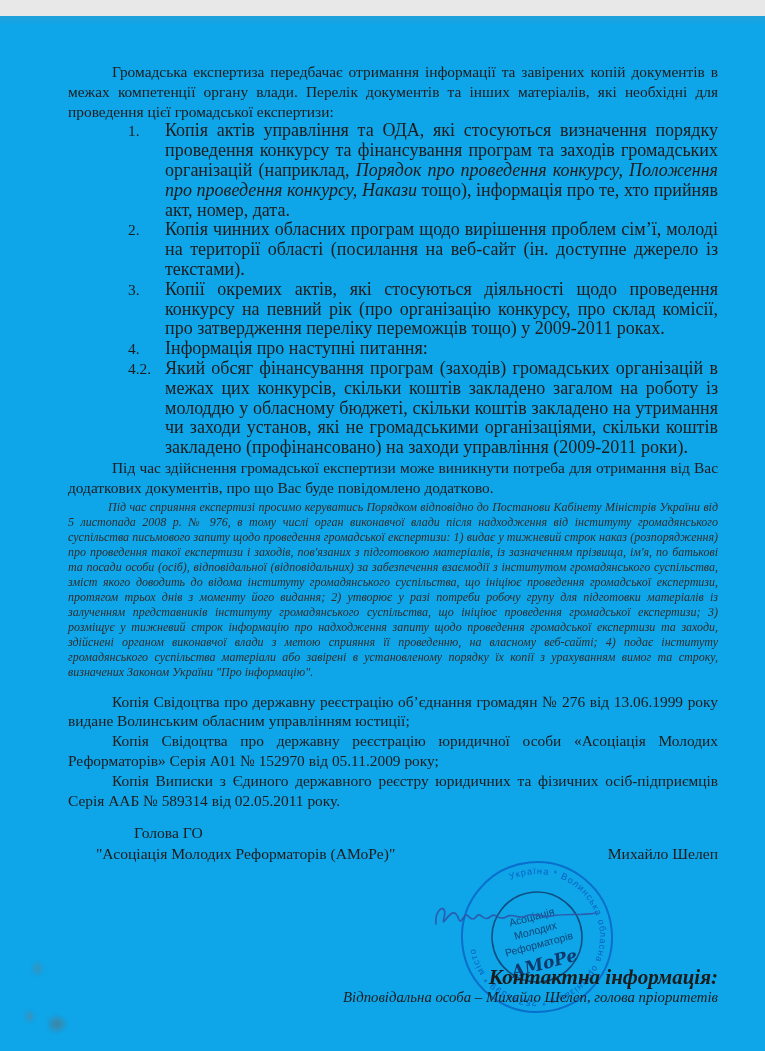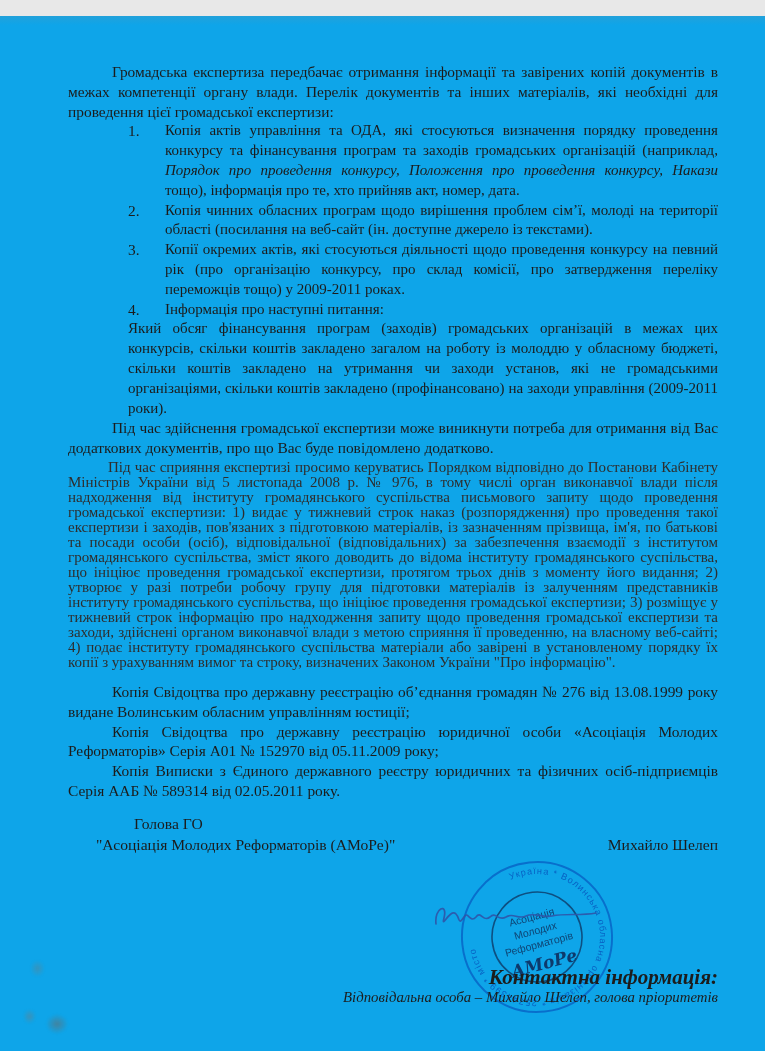--- a/index.html
+++ b/index.html
@@ -21,7 +21,7 @@
   .list{margin:0;}
   .li{display:flex;margin-left:60px;}
   .li .num{flex:0 0 37px;font-size:15.4px;line-height:19.8px;}
-  .li .txt{flex:1;text-align:justify;font-size:15px;line-height:19.8px;}
+  .li .txt{flex:1;text-align:justify;font-size:18px;line-height:19.8px;}
   .it{font-style:italic;}
   .note{
     font-size:15px;line-height:15px;color:#2e2e2e;

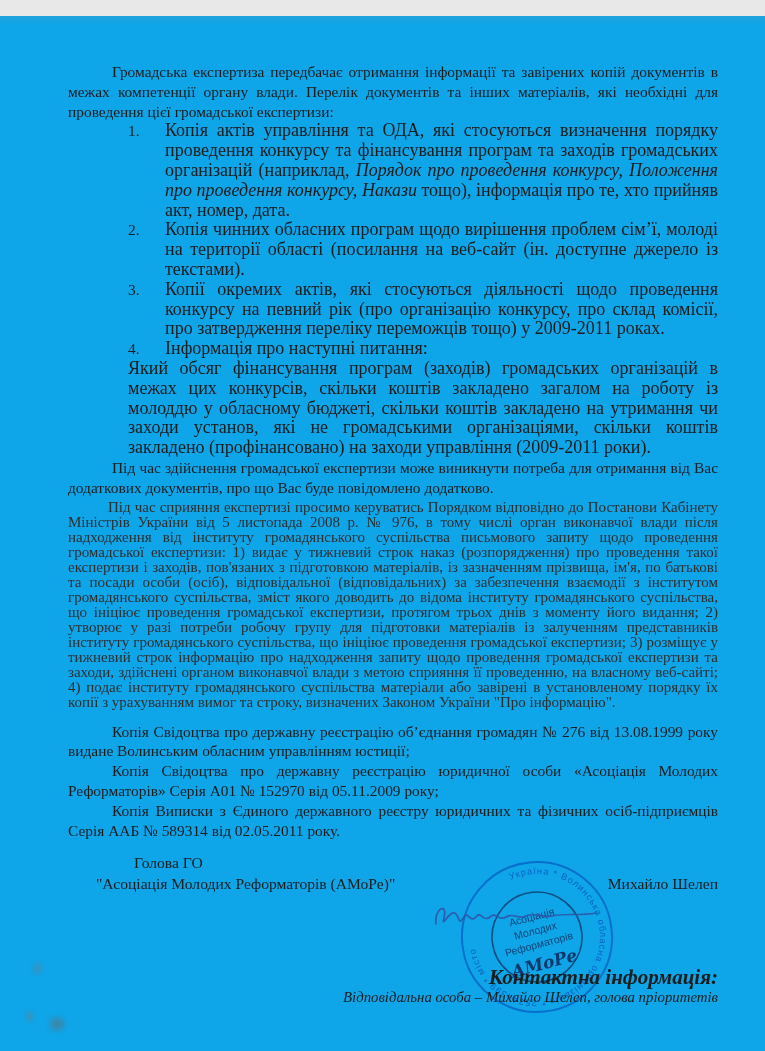--- a/index.html
+++ b/index.html
@@ -83,6 +83,7 @@
         <span class="txt">Інформація про наступні питання:</span>
       </div>
       <div class="li">
+        <span class="num">4.2.</span>
         <span class="txt">Який обсяг фінансування програм (заходів) громадських організацій в межах цих конкурсів, скільки коштів закладено загалом на роботу із молоддю у обласному бюджеті, скільки коштів закладено на утримання чи заходи установ, які не  громадськими організаціями, скільки коштів закладено (профінансовано) на заходи управління (2009-2011 роки).</span>
       </div>
     </div>

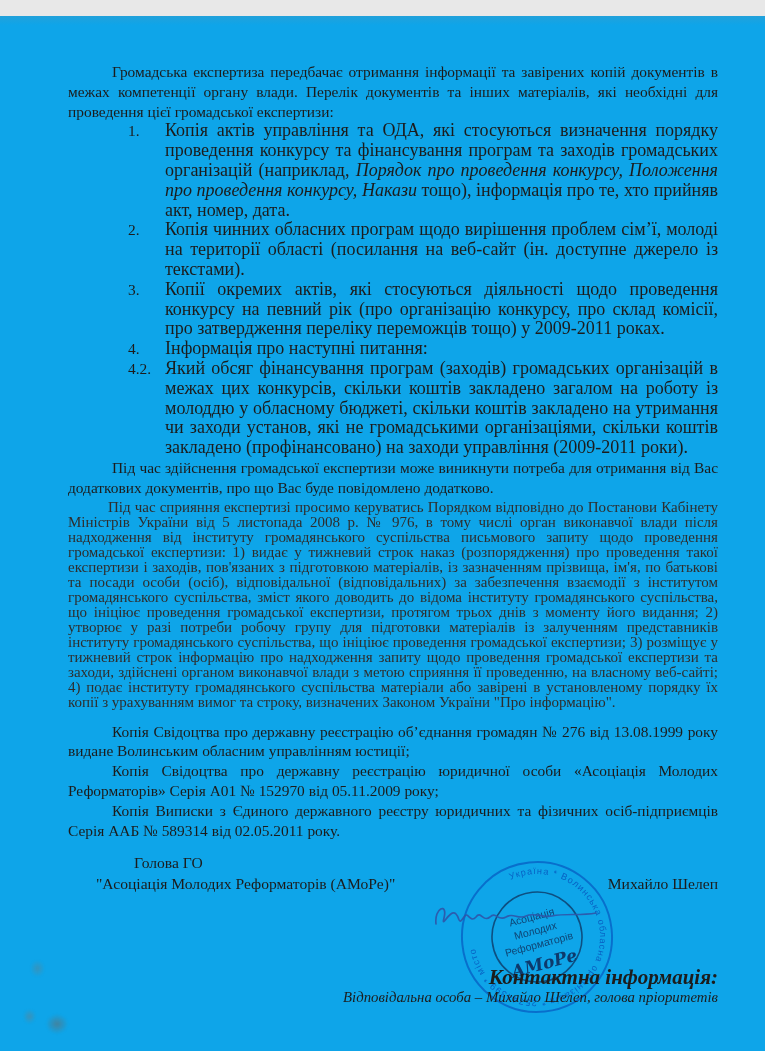--- a/index.html
+++ b/index.html
@@ -24,7 +24,7 @@
   .li .txt{flex:1;text-align:justify;font-size:18px;line-height:19.8px;}
   .it{font-style:italic;}
   .note{
-    font-size:15px;line-height:15px;color:#2e2e2e;
+    font-style:italic;font-size:12px;line-height:15px;color:#2e2e2e;
     text-indent:40px;margin-top:2px;
   }
   .attach{margin-top:12px;}

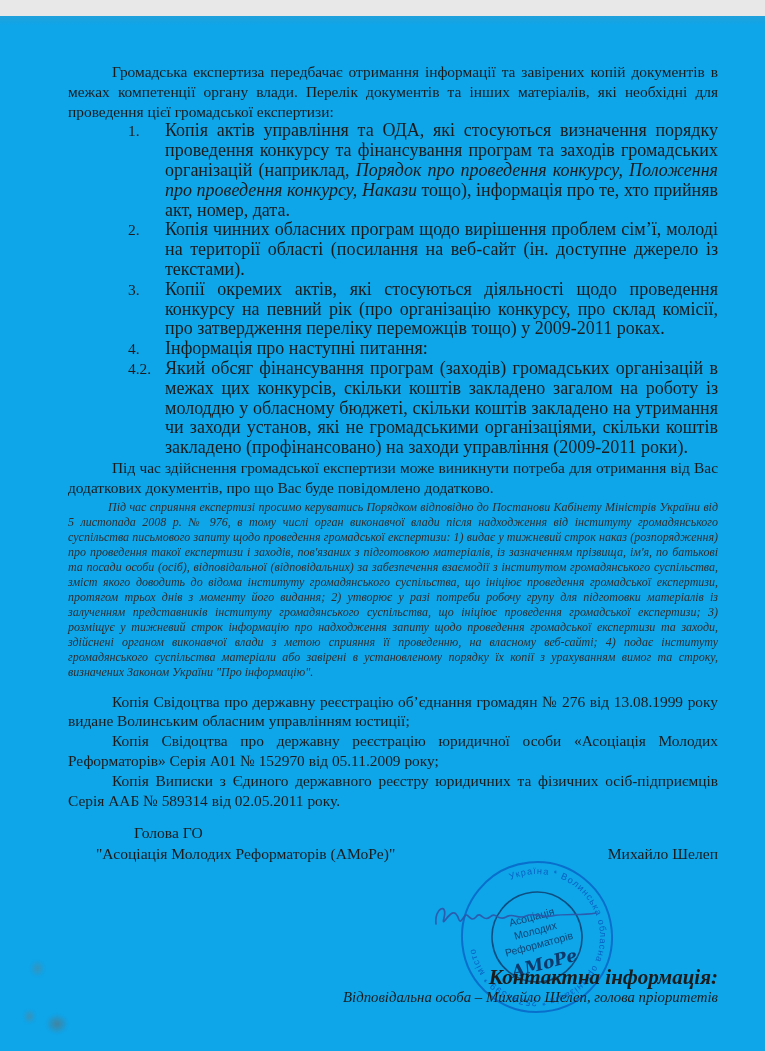--- a/index.html
+++ b/index.html
@@ -93,7 +93,7 @@
     <p class="note">Під час сприяння експертизі просимо керуватись Порядком відповідно до Постанови Кабінету Міністрів України від 5 листопада 2008 р. № 976, в тому числі орган виконавчої влади після надходження від інституту громадянського суспільства письмового запиту щодо проведення громадської експертизи: 1) видає у тижневий строк наказ (розпорядження) про проведення такої експертизи і заходів, пов'язаних з підготовкою матеріалів, із зазначенням прізвища, ім'я, по батькові та посади особи (осіб), відповідальної (відповідальних) за забезпечення взаємодії з інститутом громадянського суспільства, зміст якого доводить до відома інституту громадянського суспільства, що ініціює проведення громадської експертизи, протягом трьох днів з моменту його видання; 2) утворює у разі потреби робочу групу для підготовки матеріалів із залученням представників інституту громадянського суспільства, що ініціює проведення громадської експертизи; 3) розміщує у тижневий строк інформацію про надходження запиту щодо проведення громадської експертизи та заходи, здійснені органом виконавчої влади з метою сприяння її проведенню, на власному веб-сайті; 4) подає інституту громадянського суспільства матеріали або завірені в установленому порядку їх копії з урахуванням вимог та строку, визначених Законом України "Про інформацію".</p>
 
     <div class="attach">
-      <p class="indent">Копія Свідоцтва про державну реєстрацію об’єднання громадян № 276 від 13.08.1999 року видане Волинським обласним управлінням юстиції;</p>
+      <p class="indent">Копія Свідоцтва про державну реєстрацію об’єднання громадян № 276 від 13.06.1999 року видане Волинським обласним управлінням юстиції;</p>
       <p class="indent">Копія Свідоцтва про державну реєстрацію юридичної особи «Асоціація Молодих Реформаторів» Серія А01 № 152970 від 05.11.2009 року;</p>
       <p class="indent">Копія Виписки з Єдиного державного реєстру юридичних та фізичних осіб-підприємців Серія ААБ № 589314 від 02.05.2011 року.</p>
     </div>

